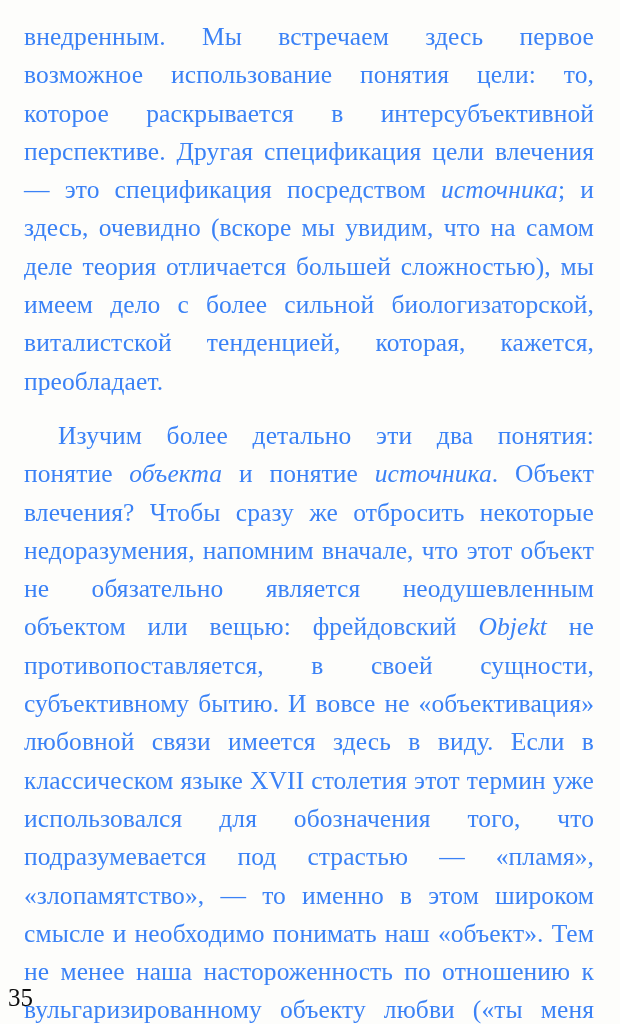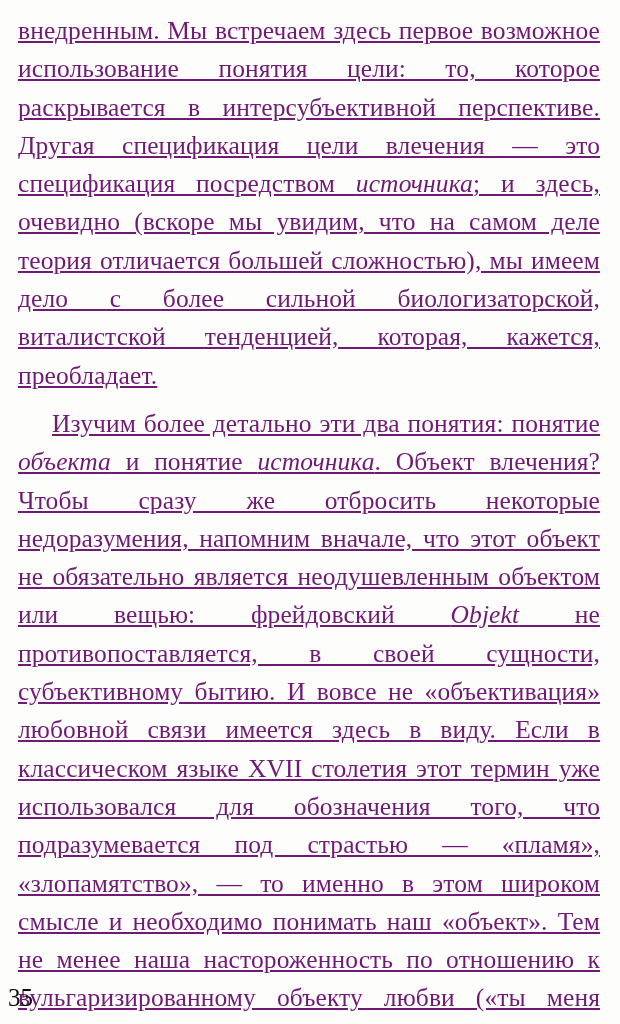--- a/index.html
+++ b/index.html
@@ -22,15 +22,14 @@
     padding-top: 2px;
   }
   .para {
-    margin: 10px;
+    margin: 16px;
     font-size: 25.5px;
     line-height: 38.3px;
     text-align: justify;
     text-justify: inter-word;
     letter-spacing: 0.1px;
     word-spacing: 0.4px;
-    color: #701a75;
-    text-decoration: underline;
+    color: #3b82f6;
     -webkit-font-smoothing: antialiased;
   }
   .para.indent {

